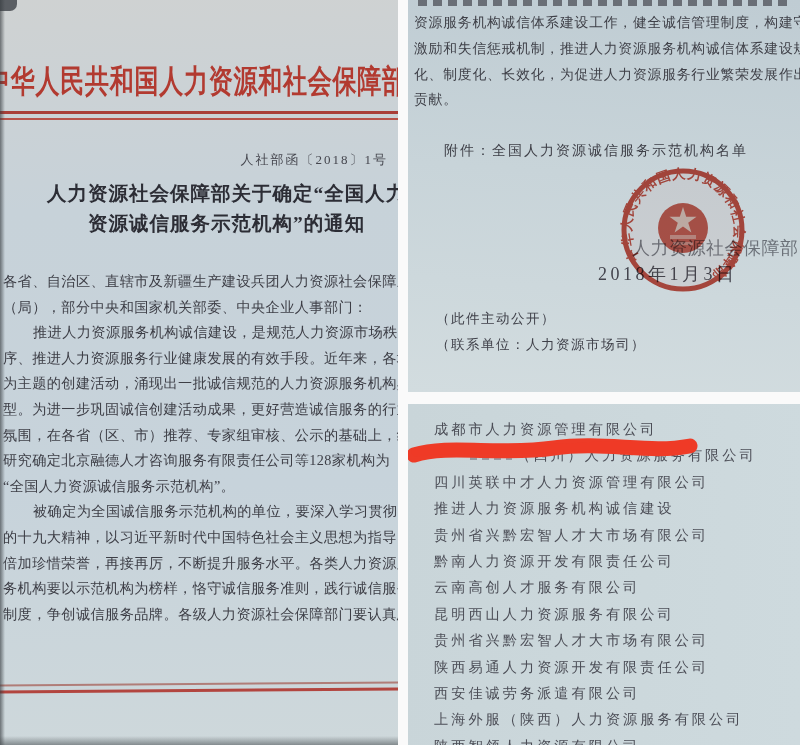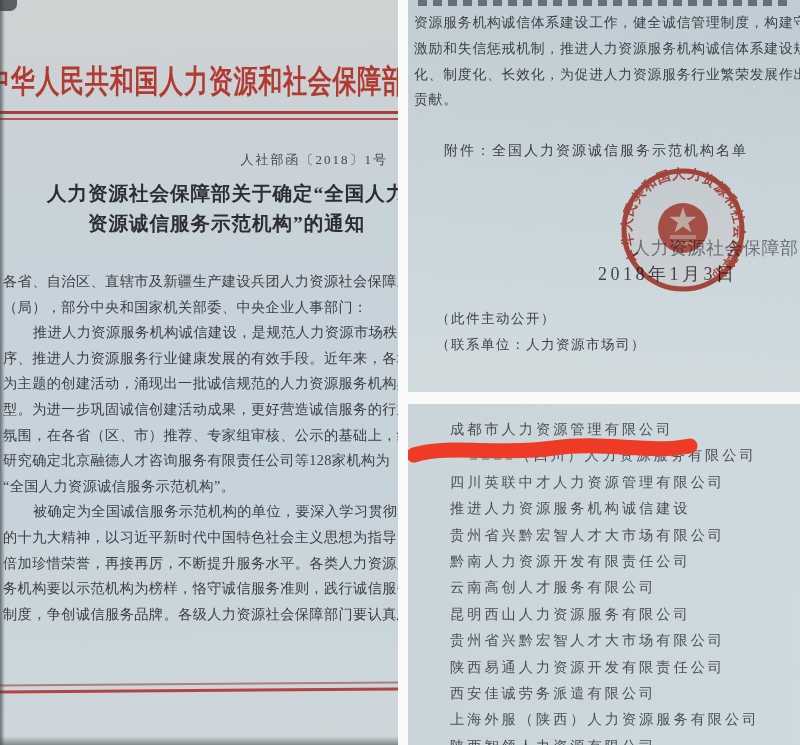--- a/index.html
+++ b/index.html
@@ -51,7 +51,7 @@
   .panel.rbottom{left:408px;top:404px;width:392px;height:341px;
     background:linear-gradient(92deg,#c9d5d9 0%,#cedade 100%);}
   .company-list{position:absolute;top:12px;left:0;width:392px;}
-  .company{height:26.4px;line-height:26.4px;padding-left:42px;font-size:14.2px;
+  .company{height:26.4px;line-height:26.4px;padding-left:26px;font-size:14.2px;
     letter-spacing:3px;color:#4c4e57;white-space:nowrap;}
   .company.redacted{padding-left:62px;}
   .smudge{display:inline-block;width:42px;height:7px;margin-right:4px;opacity:.45;

